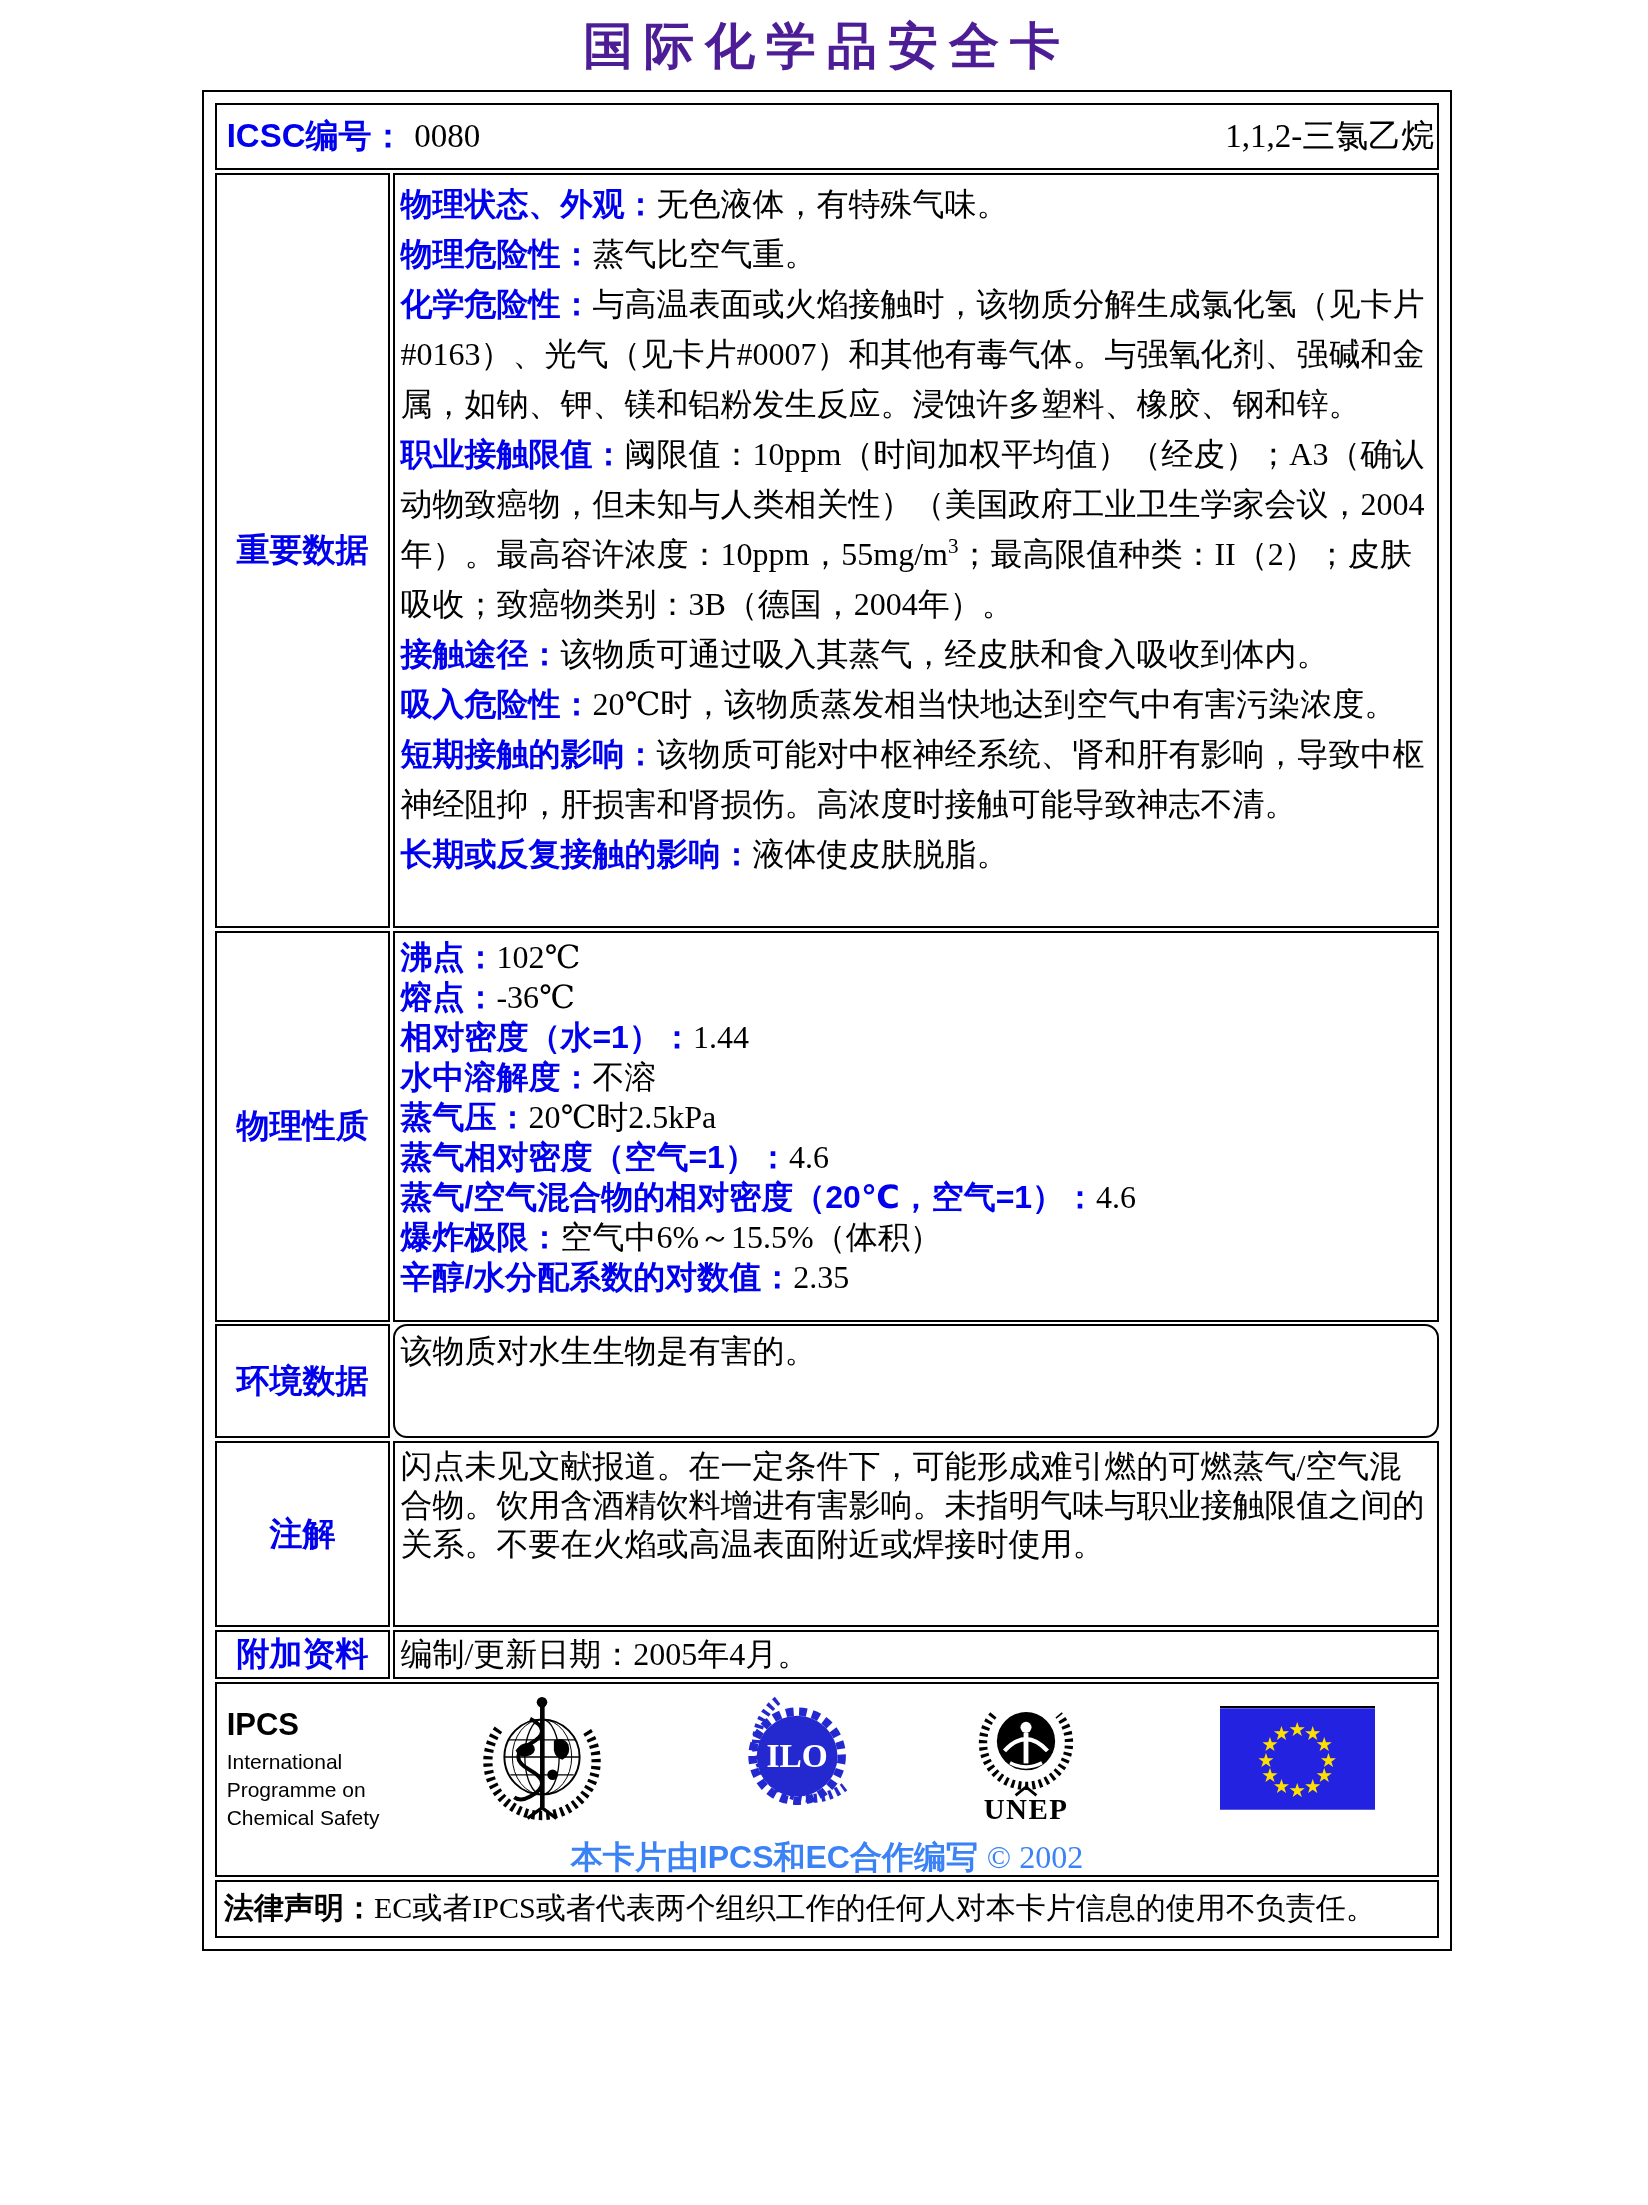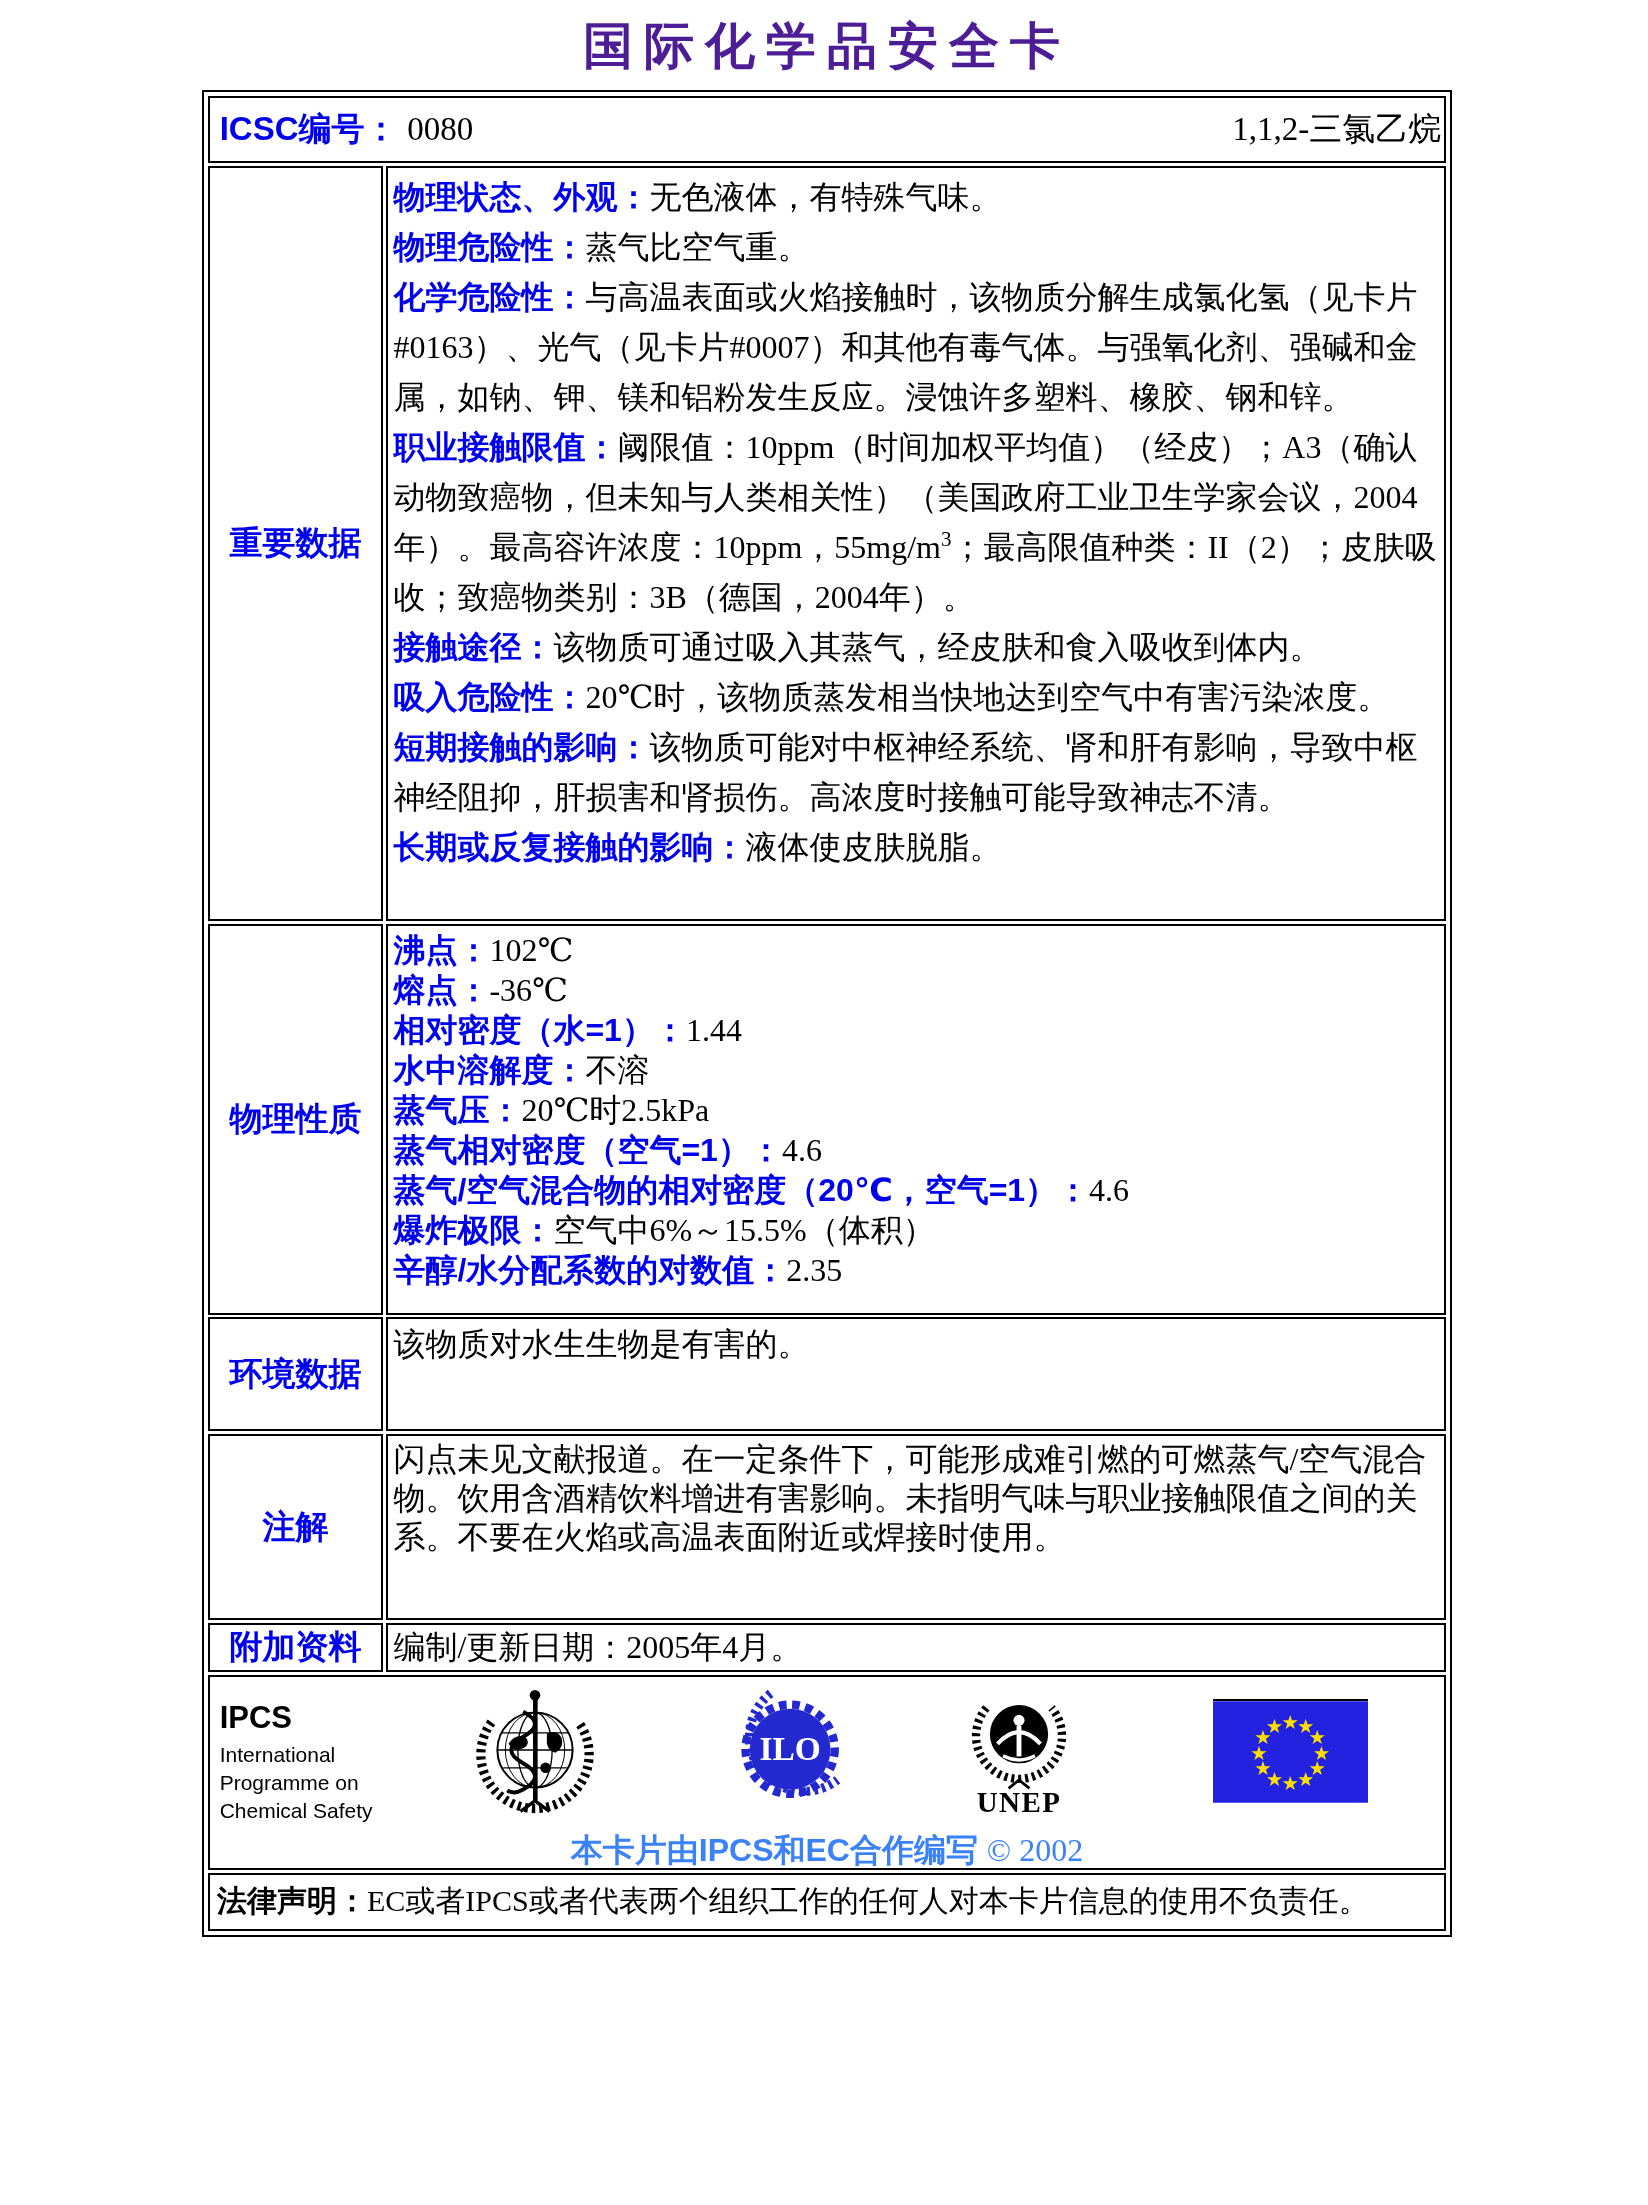--- a/index.html
+++ b/index.html
@@ -10,7 +10,7 @@
          font-size:50px;font-weight:900;letter-spacing:11px;color:#4c1d95;margin:0;}
   
   .tbl{position:absolute;left:202px;top:90px;width:1250px;box-sizing:border-box;
-       border:2.8px solid #000;padding:4px;display:flex;flex-direction:column;gap:2.8px;}
+       border:2.8px solid #000;padding:11px;display:flex;flex-direction:column;gap:2.8px;}
   .row{display:flex;gap:2.8px;}
   .cell{border:2.1px solid #000;box-sizing:border-box;background:#fff;}
   .label-cell{width:175px;flex:0 0 175px;display:flex;align-items:center;justify-content:center;}

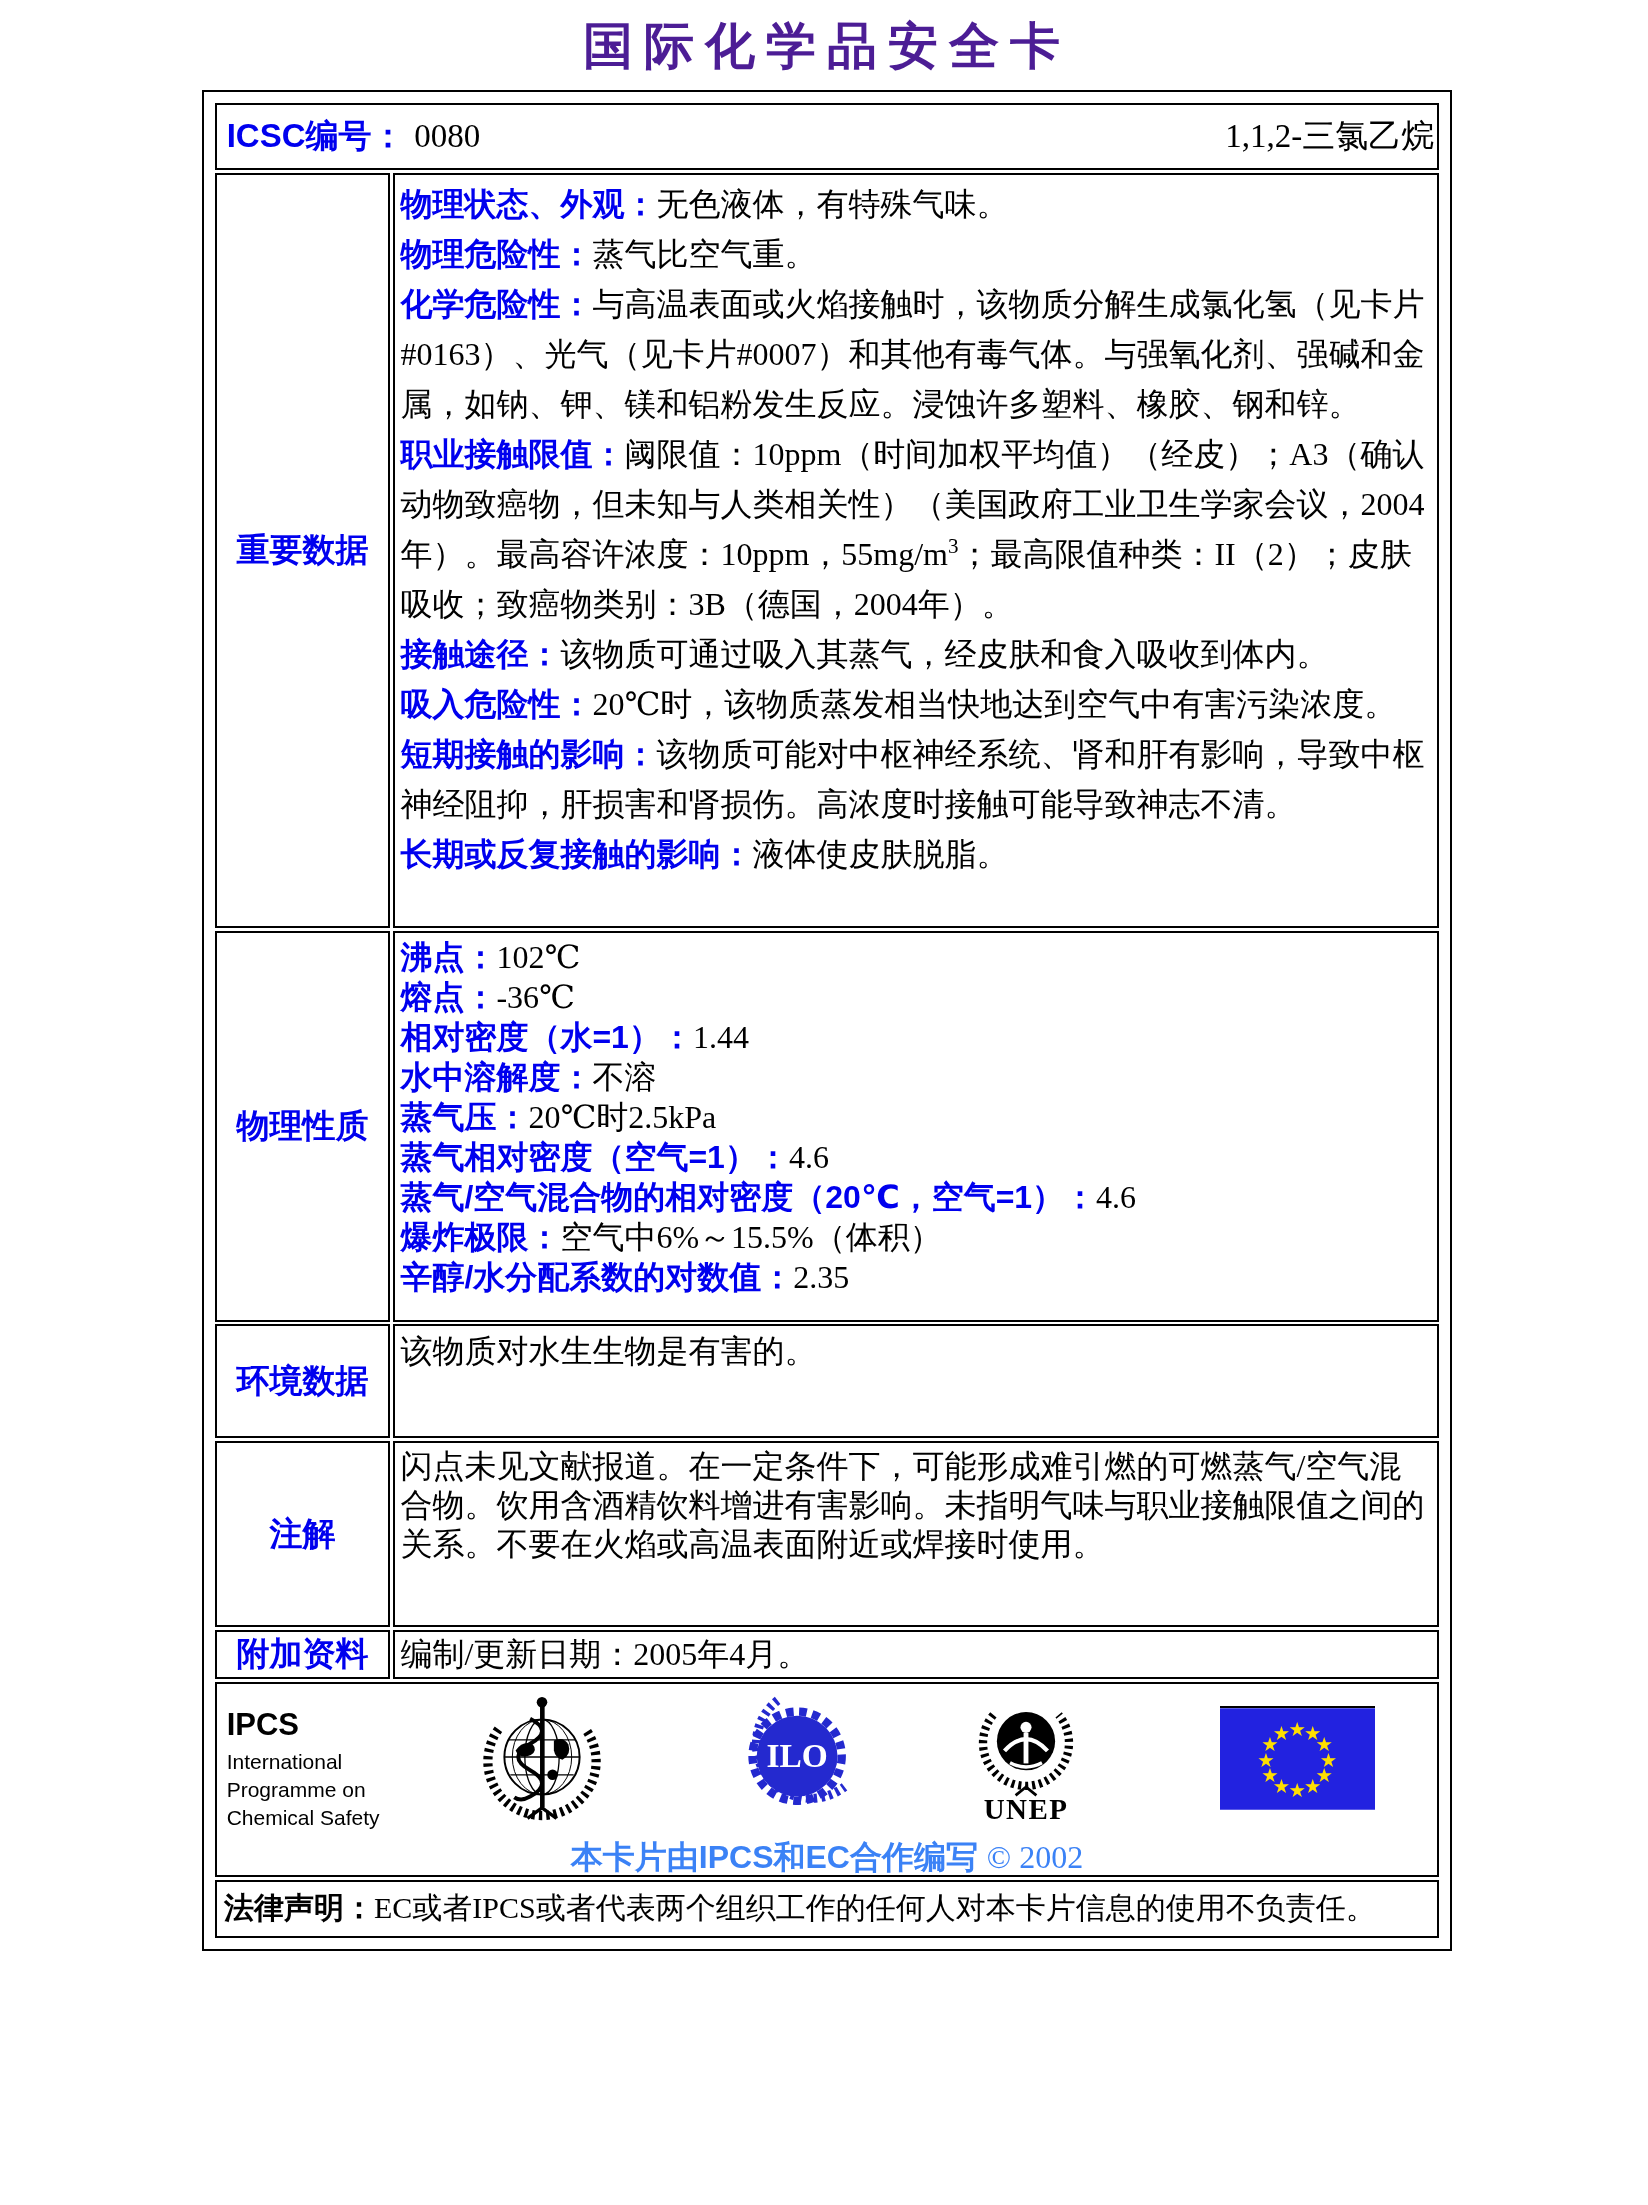--- a/index.html
+++ b/index.html
@@ -24,7 +24,7 @@
   .hdr-left .lbl{margin-right:9.7px;}
   .important{min-height:755px;line-height:50px;}
   .physical{min-height:391px;line-height:40px;}
-  .environment{min-height:114px;line-height:40px;}
+  .environment{min-height:114px;line-height:40px;border-radius:14px;}
   .notes{min-height:186px;line-height:39px;}
   .additional{min-height:42px;display:flex;align-items:center;line-height:35px;}
   .lbl{font-family:"Liberation Sans","DejaVu Sans",sans-serif;font-weight:bold;color:#0000ee;}

